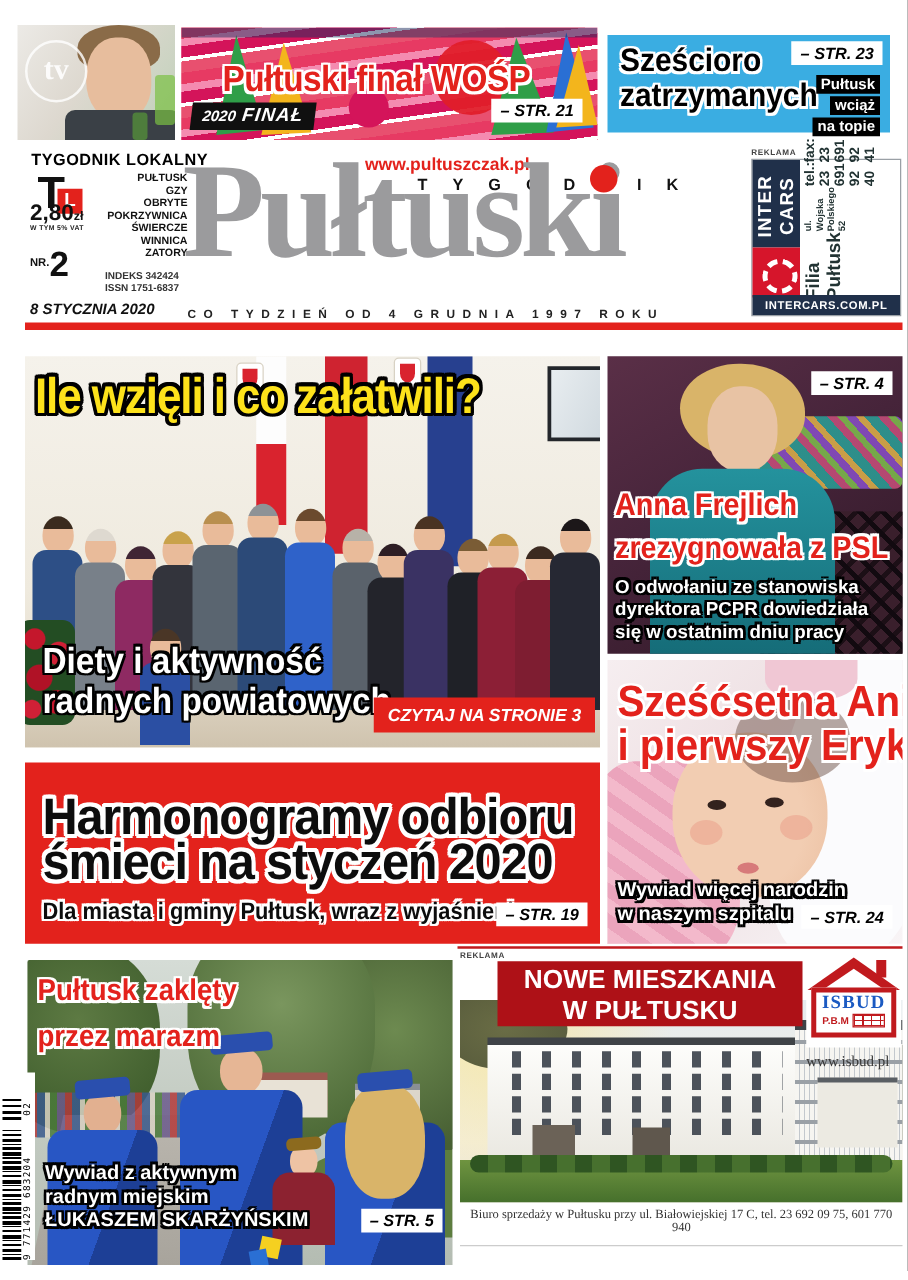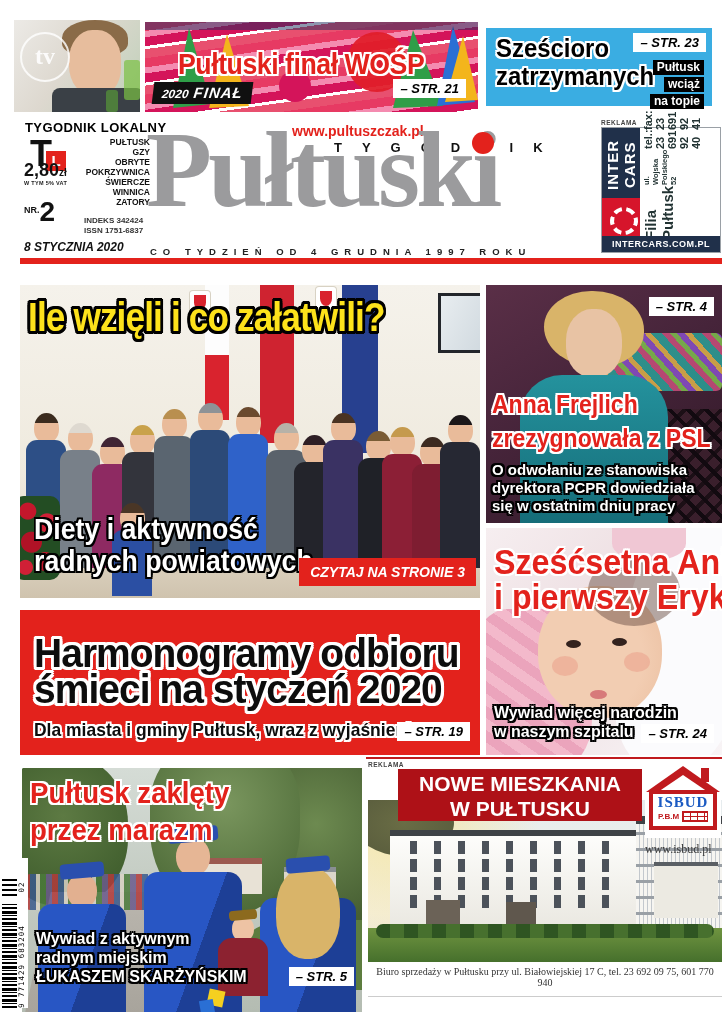--- a/index.html
+++ b/index.html
@@ -141,7 +141,7 @@
   .r-body{width:100%;height:var(--bh);margin-top:-4px;border-radius:14px 14px 0 0;
     background:linear-gradient(110deg,#2856c4 0 55%,#1d3f96 55%);}
   .mz-hair{position:absolute;}
-  .mz-head{left:8px;top:6px;color:#e3221c;font-weight:900;font-size:30px;line-height:37px;z-index:5;}
+  .mz-head{left:8px;top:6px;color:#e3221c;font-weight:900;font-size:24px;line-height:37px;z-index:5;}
   .mz-sub{left:14px;bottom:26px;color:#fff;font-weight:800;font-size:16px;line-height:19px;z-index:5;}
   .mz-ref{right:8px;bottom:26px;z-index:6;}
   

